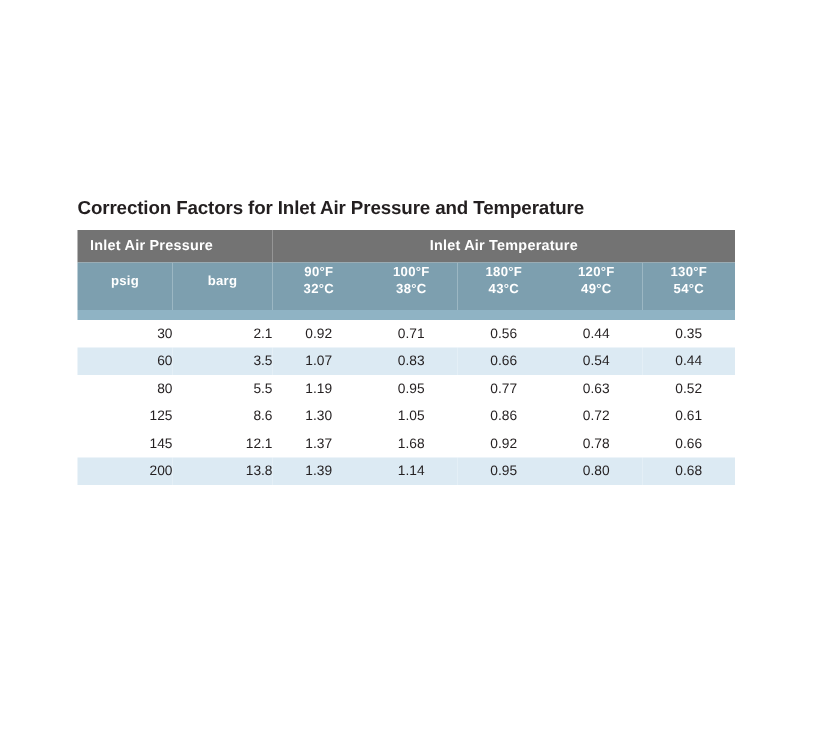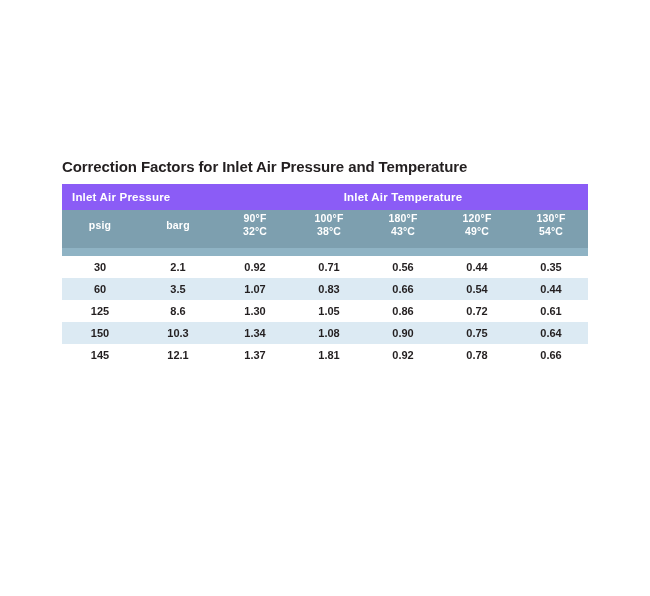--- a/index.html
+++ b/index.html
@@ -46,7 +46,7 @@
   table.correction col.c-temp { width: 74px; }
 
   .hdr-group th {
-    background: #8b5cf6;
+    background: #737373;
     color: #ffffff;
     font-size: 11.5px;
     font-weight: bold;

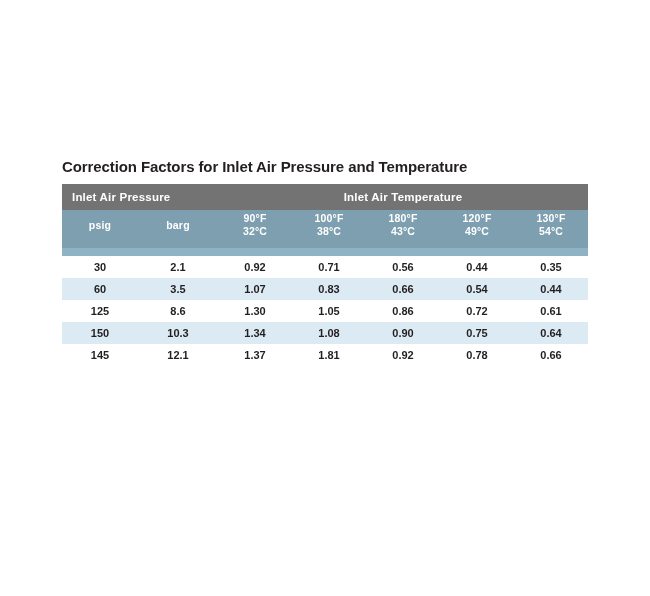--- a/index.html
+++ b/index.html
@@ -89,7 +89,8 @@
   tbody tr.odd td { background: #ffffff; }
   tbody tr.even td { background: #dceaf3; }
   tbody td.pressure {
-    font-weight: bold;
+    font-weight: normal;
+    text-align: right;
   }
   tbody td.factor {
     font-weight: bold;

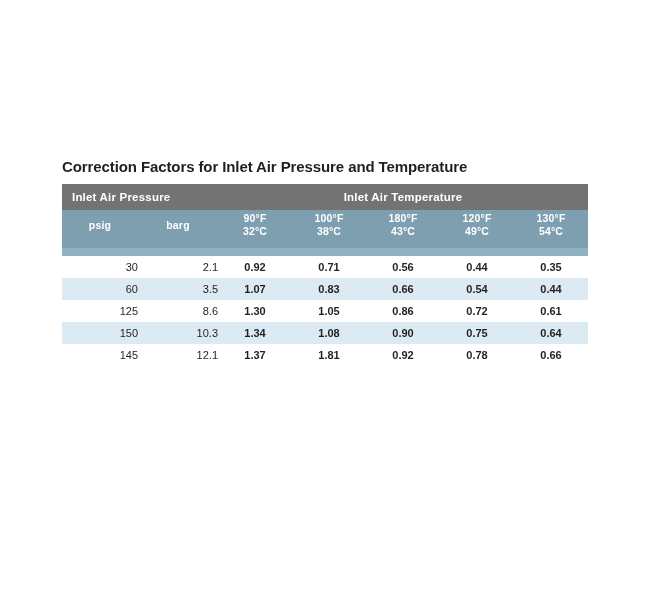--- a/index.html
+++ b/index.html
@@ -93,7 +93,7 @@
     text-align: right;
   }
   tbody td.factor {
-    font-weight: bold;
+    font-weight: normal;
   }
 </style>
 </head>

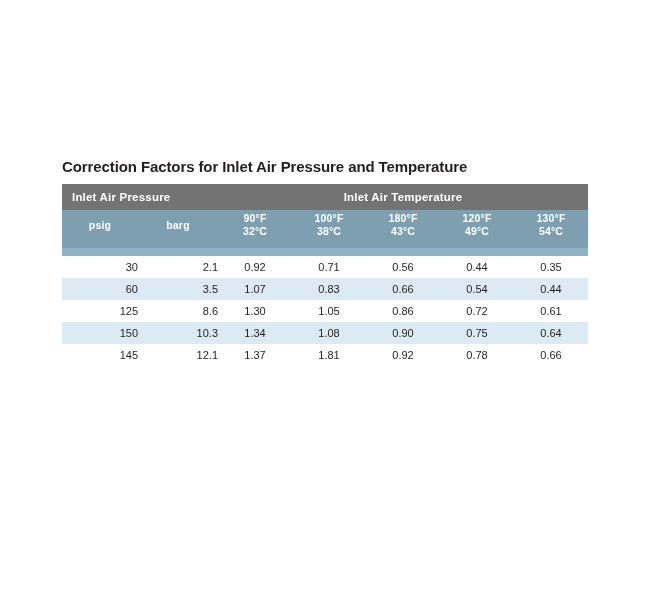--- a/index.html
+++ b/index.html
@@ -170,6 +170,15 @@
         <td class="factor">0.44</td>
       </tr>
       <tr class="odd">
+        <td class="pressure">80</td>
+        <td class="pressure">5.5</td>
+        <td class="factor">1.19</td>
+        <td class="factor">0.95</td>
+        <td class="factor">0.77</td>
+        <td class="factor">0.63</td>
+        <td class="factor">0.52</td>
+      </tr>
+      <tr class="odd">
         <td class="pressure">125</td>
         <td class="pressure">8.6</td>
         <td class="factor">1.30</td>

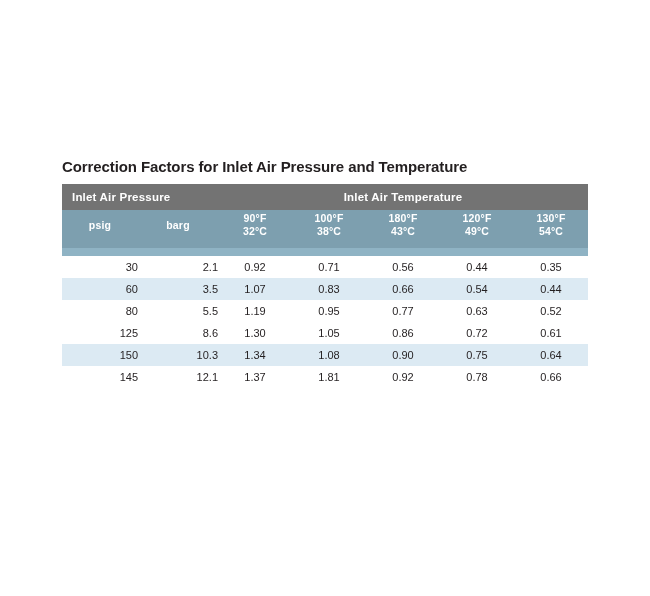--- a/index.html
+++ b/index.html
@@ -187,15 +187,6 @@
         <td class="factor">0.72</td>
         <td class="factor">0.61</td>
       </tr>
-      <tr class="even">
-        <td class="pressure">150</td>
-        <td class="pressure">10.3</td>
-        <td class="factor">1.34</td>
-        <td class="factor">1.08</td>
-        <td class="factor">0.90</td>
-        <td class="factor">0.75</td>
-        <td class="factor">0.64</td>
-      </tr>
       <tr class="odd">
         <td class="pressure">145</td>
         <td class="pressure">12.1</td>

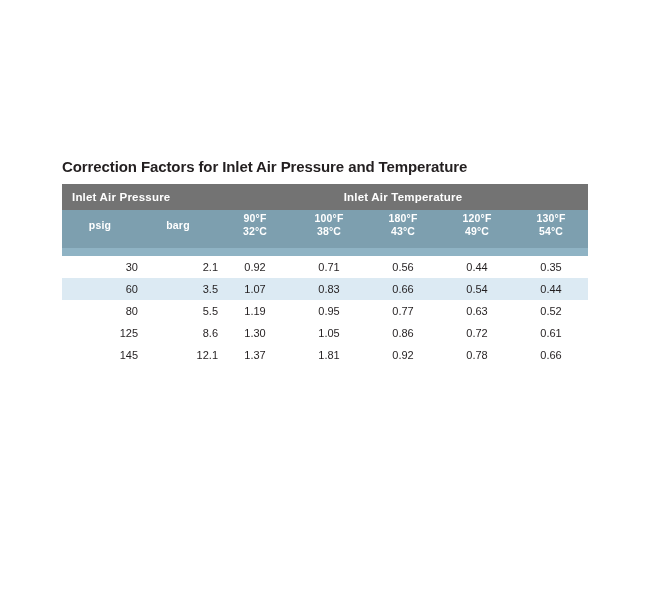--- a/index.html
+++ b/index.html
@@ -191,7 +191,7 @@
         <td class="pressure">145</td>
         <td class="pressure">12.1</td>
         <td class="factor">1.37</td>
-        <td class="factor">1.81</td>
+        <td class="factor">1.68</td>
         <td class="factor">0.92</td>
         <td class="factor">0.78</td>
         <td class="factor">0.66</td>

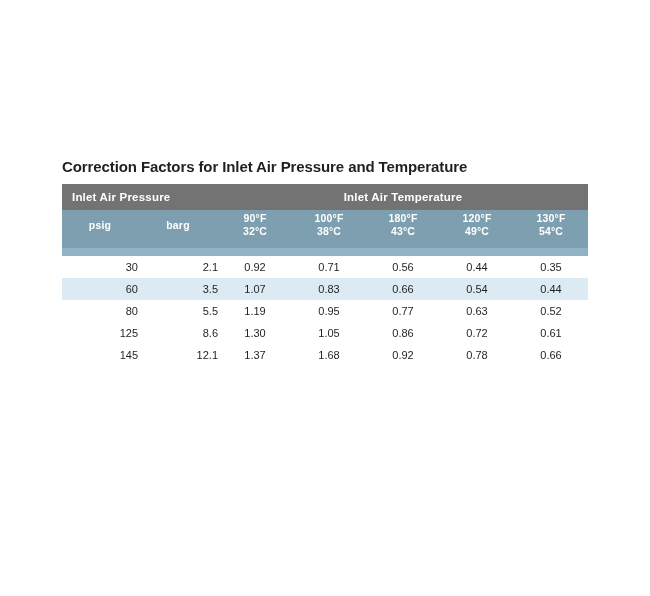--- a/index.html
+++ b/index.html
@@ -196,6 +196,15 @@
         <td class="factor">0.78</td>
         <td class="factor">0.66</td>
       </tr>
+      <tr class="even">
+        <td class="pressure">200</td>
+        <td class="pressure">13.8</td>
+        <td class="factor">1.39</td>
+        <td class="factor">1.14</td>
+        <td class="factor">0.95</td>
+        <td class="factor">0.80</td>
+        <td class="factor">0.68</td>
+      </tr>
     </tbody>
   </table>
 

